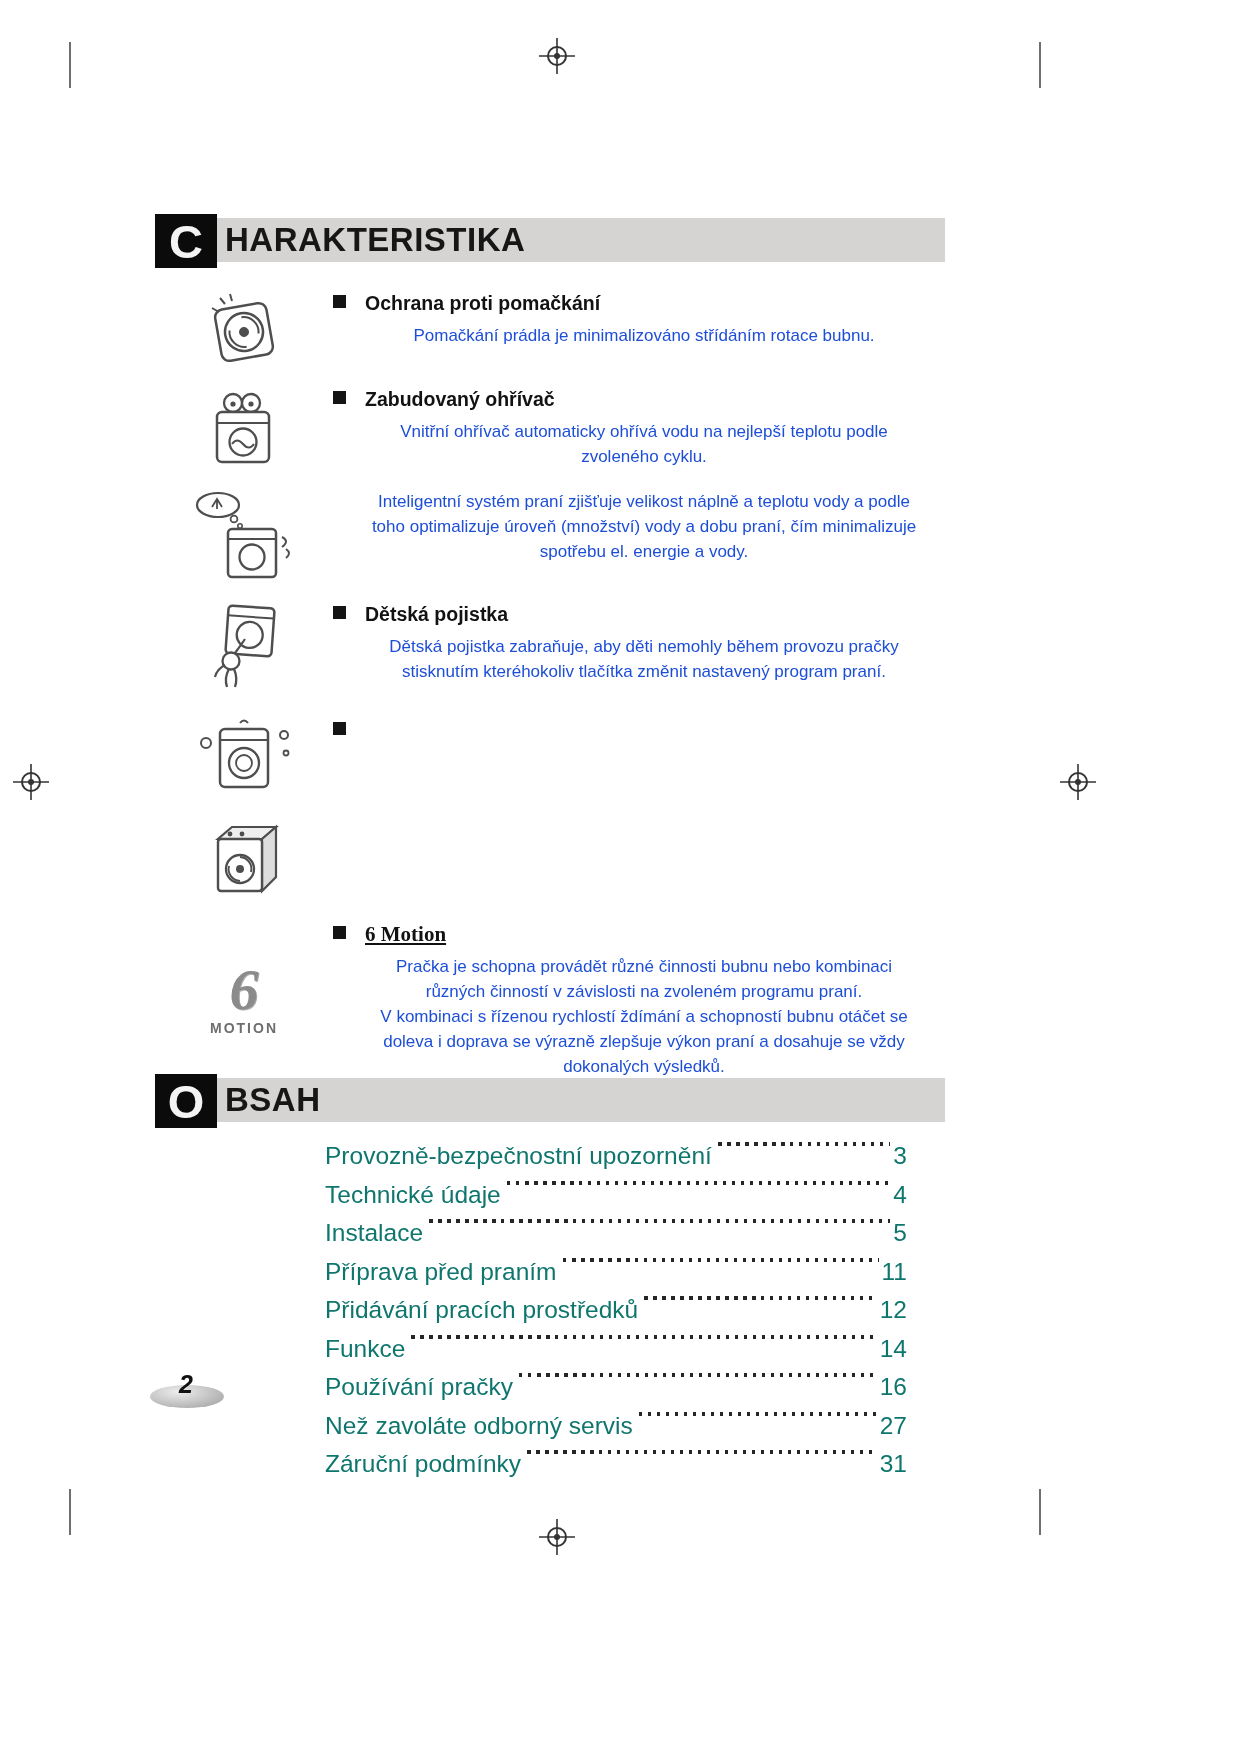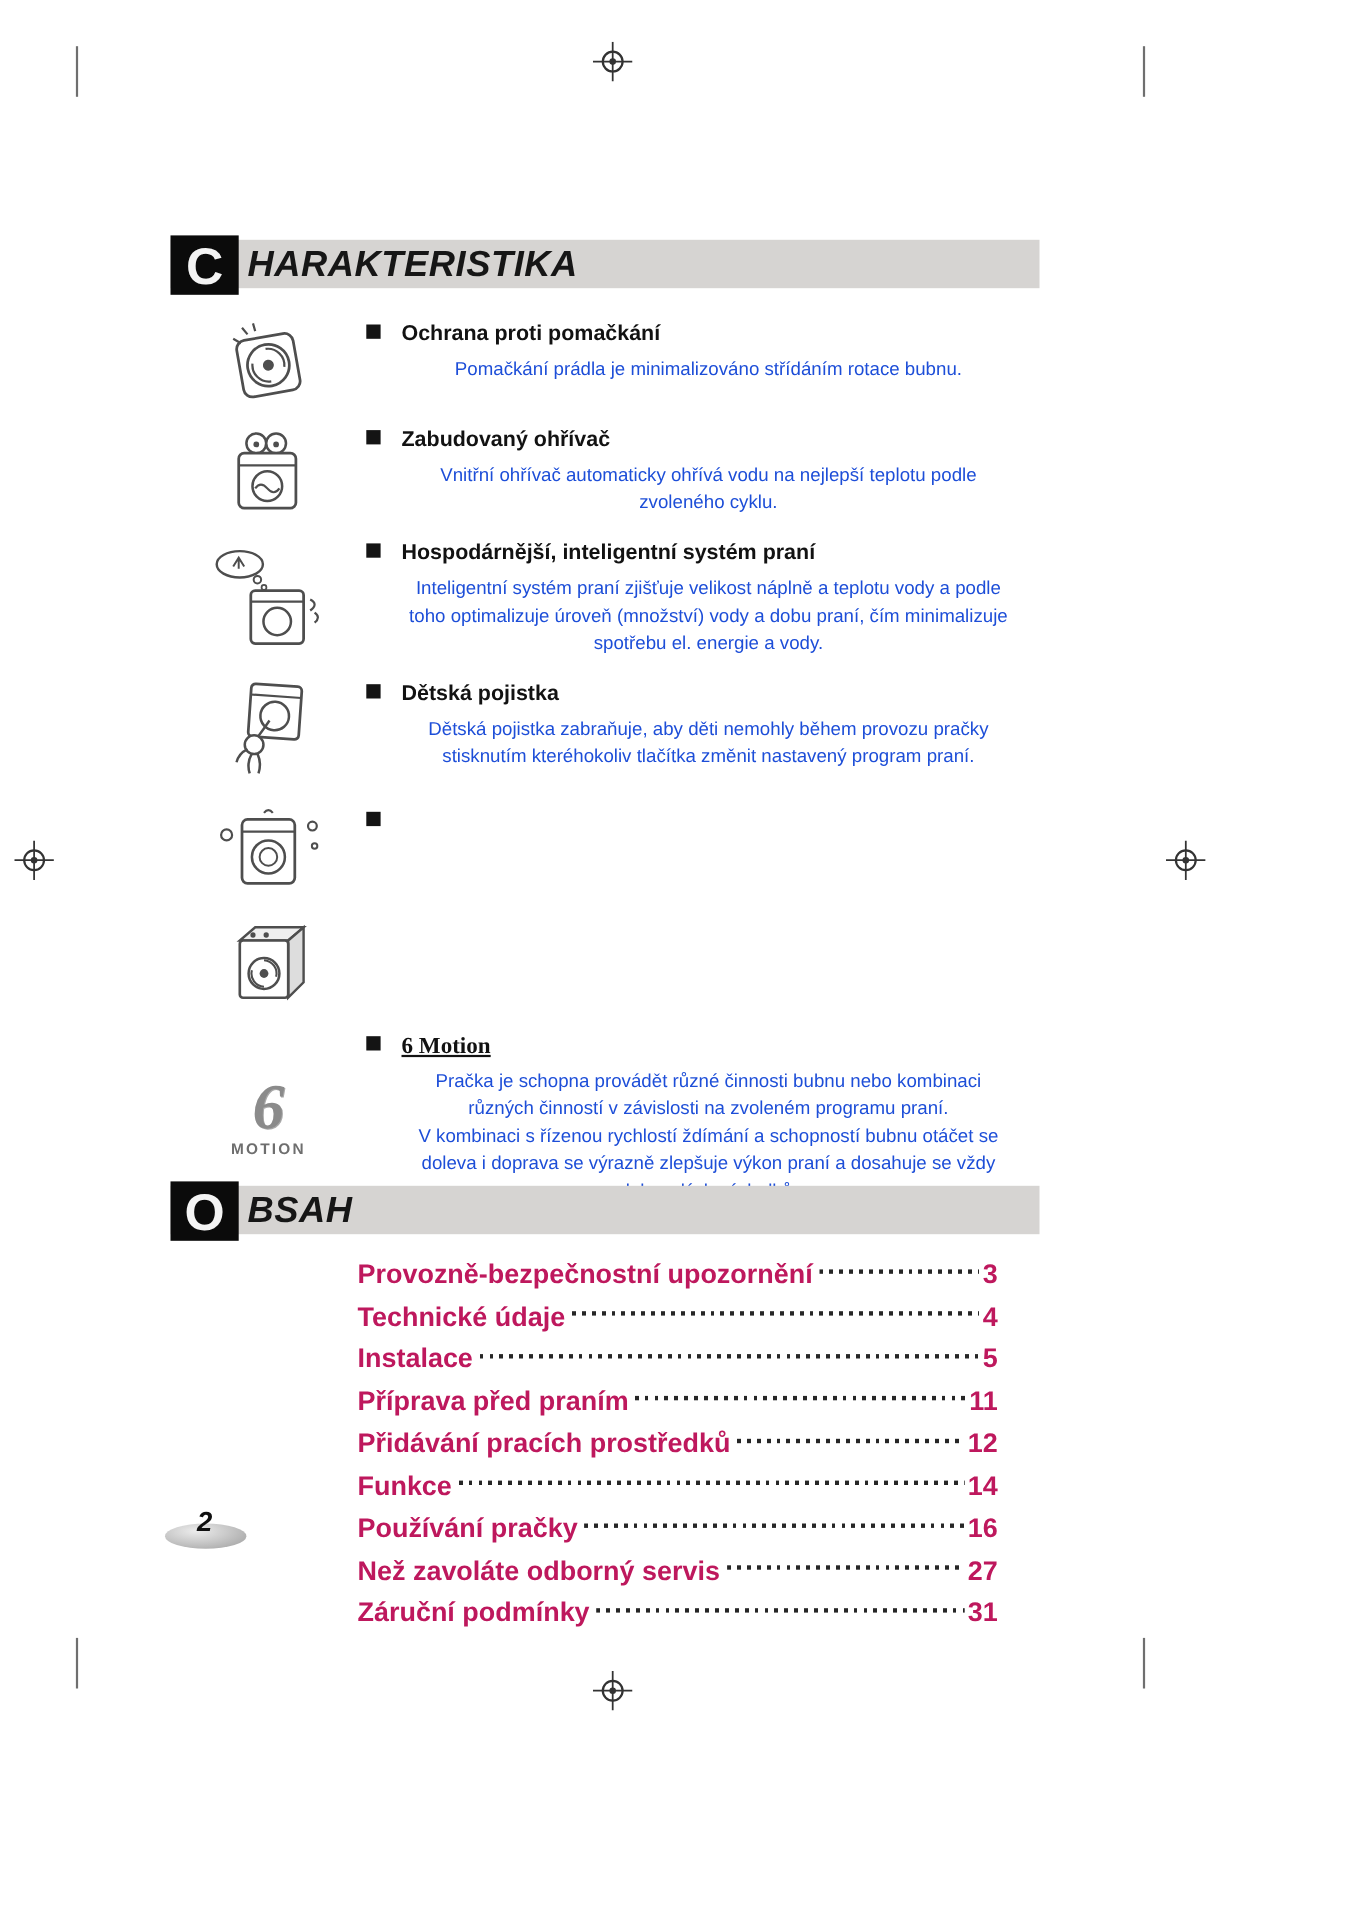--- a/index.html
+++ b/index.html
@@ -29,7 +29,7 @@
   .bar-title{
     position:absolute;left:70px;top:0;height:44px;
     display:flex;align-items:center;
-    font-weight:bold;font-size:33px;color:#161616;letter-spacing:0.5px;font-style:italic;
+    font-weight:bold;font-size:33px;color:#161616;letter-spacing:0.5px;
   }
   
   .features{position:absolute;left:155px;top:290px;width:768px;text-align:center;}

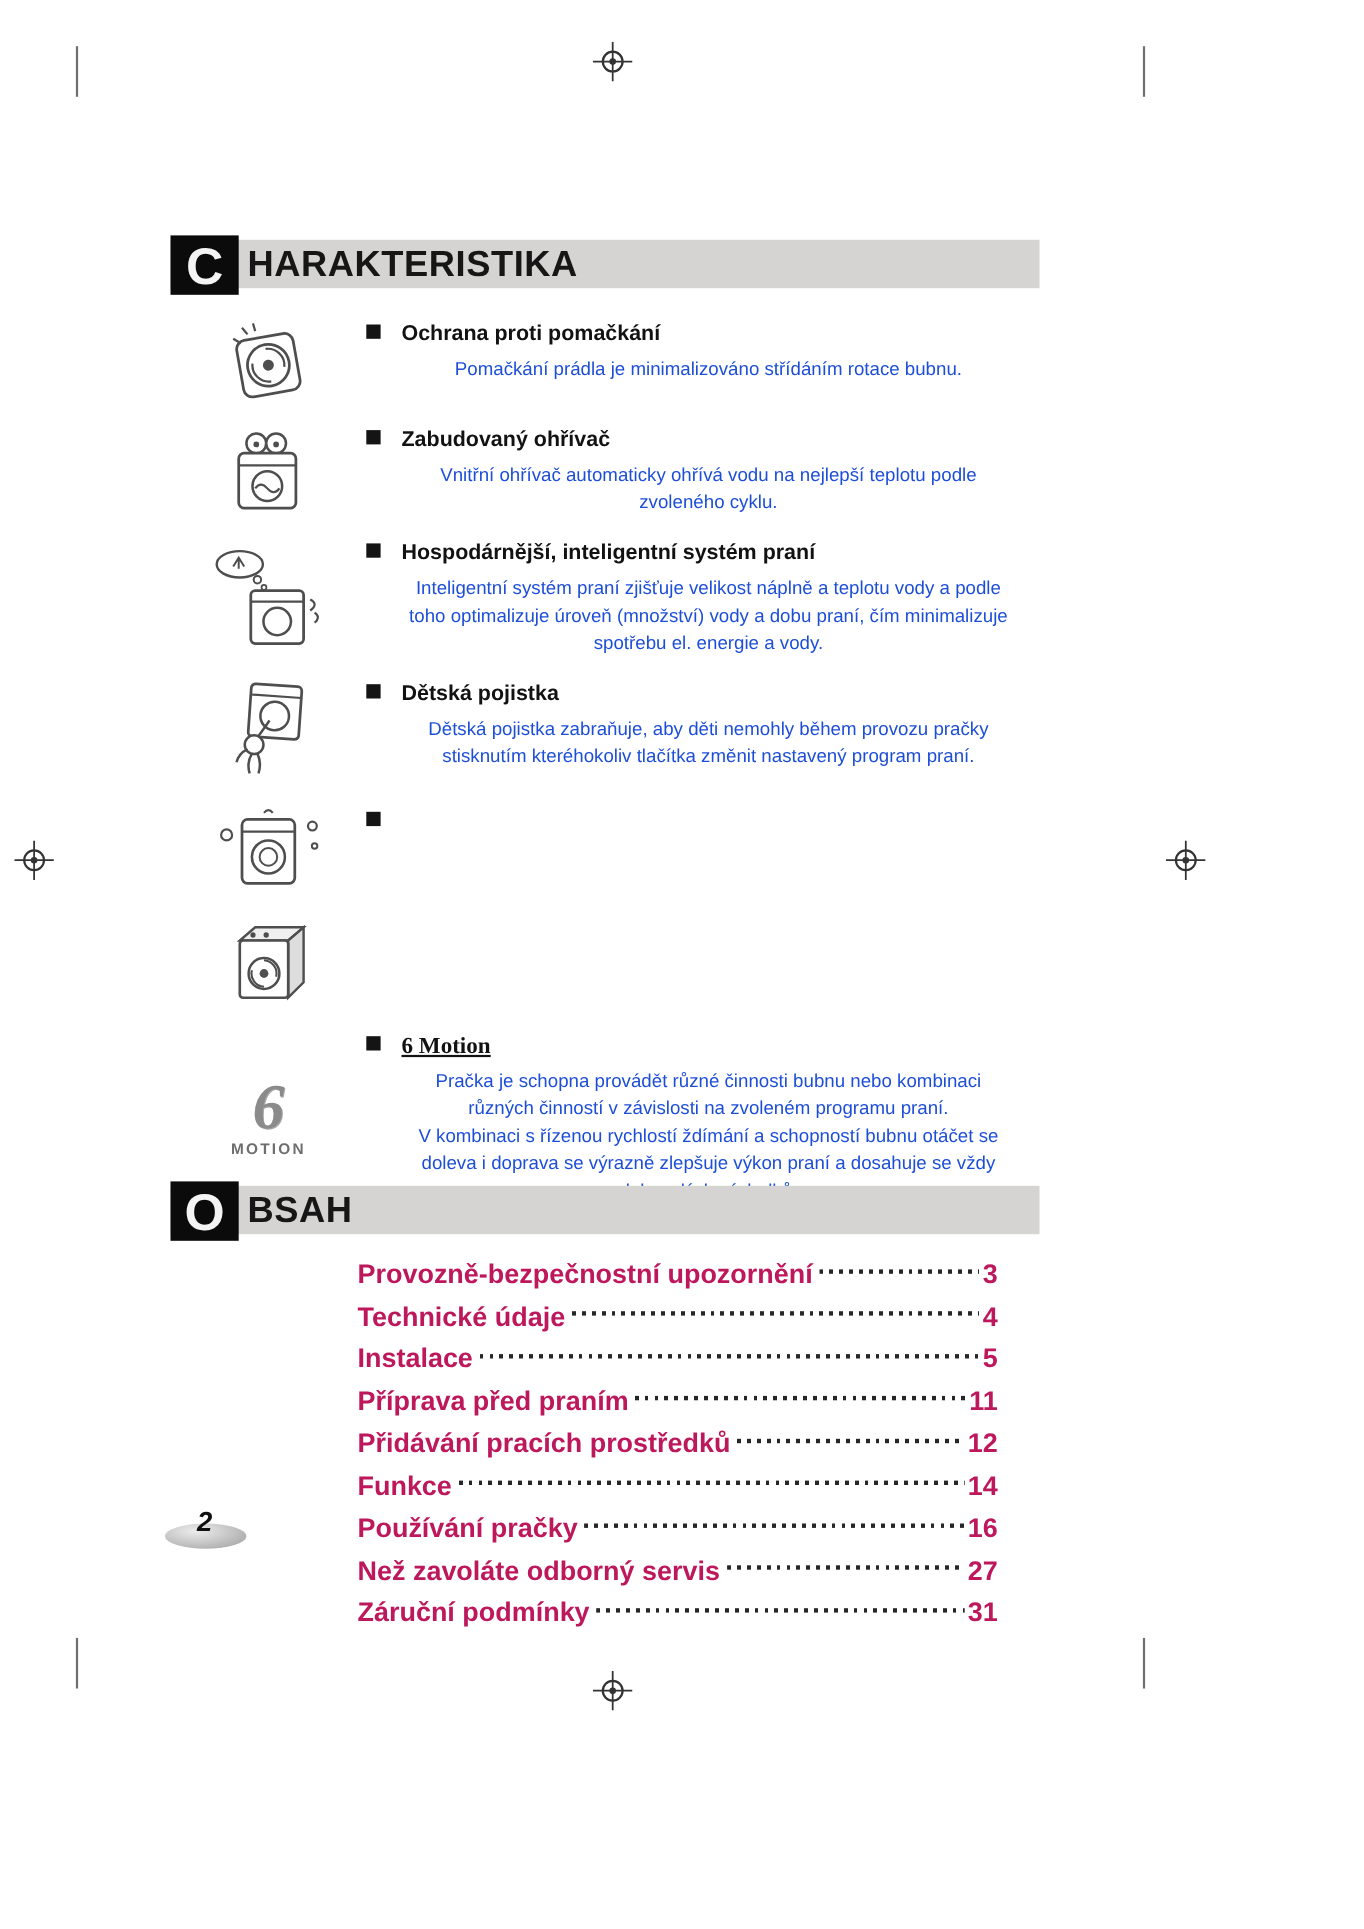--- a/index.html
+++ b/index.html
@@ -183,10 +183,6 @@
         </svg>
       </div>
       <div class="feature-text">
-        <div class="feature-titlerow">
-          <span class="bullet"></span>
-          <span class="feature-title">Hospodárnější, inteligentní systém praní</span>
-        </div>
         <div class="feature-body">Inteligentní systém praní zjišťuje velikost náplně a teplotu vody a podle toho optimalizuje úroveň (množství) vody a dobu praní, čím minimalizuje spotřebu el. energie a vody.</div>
       </div>
     </div>

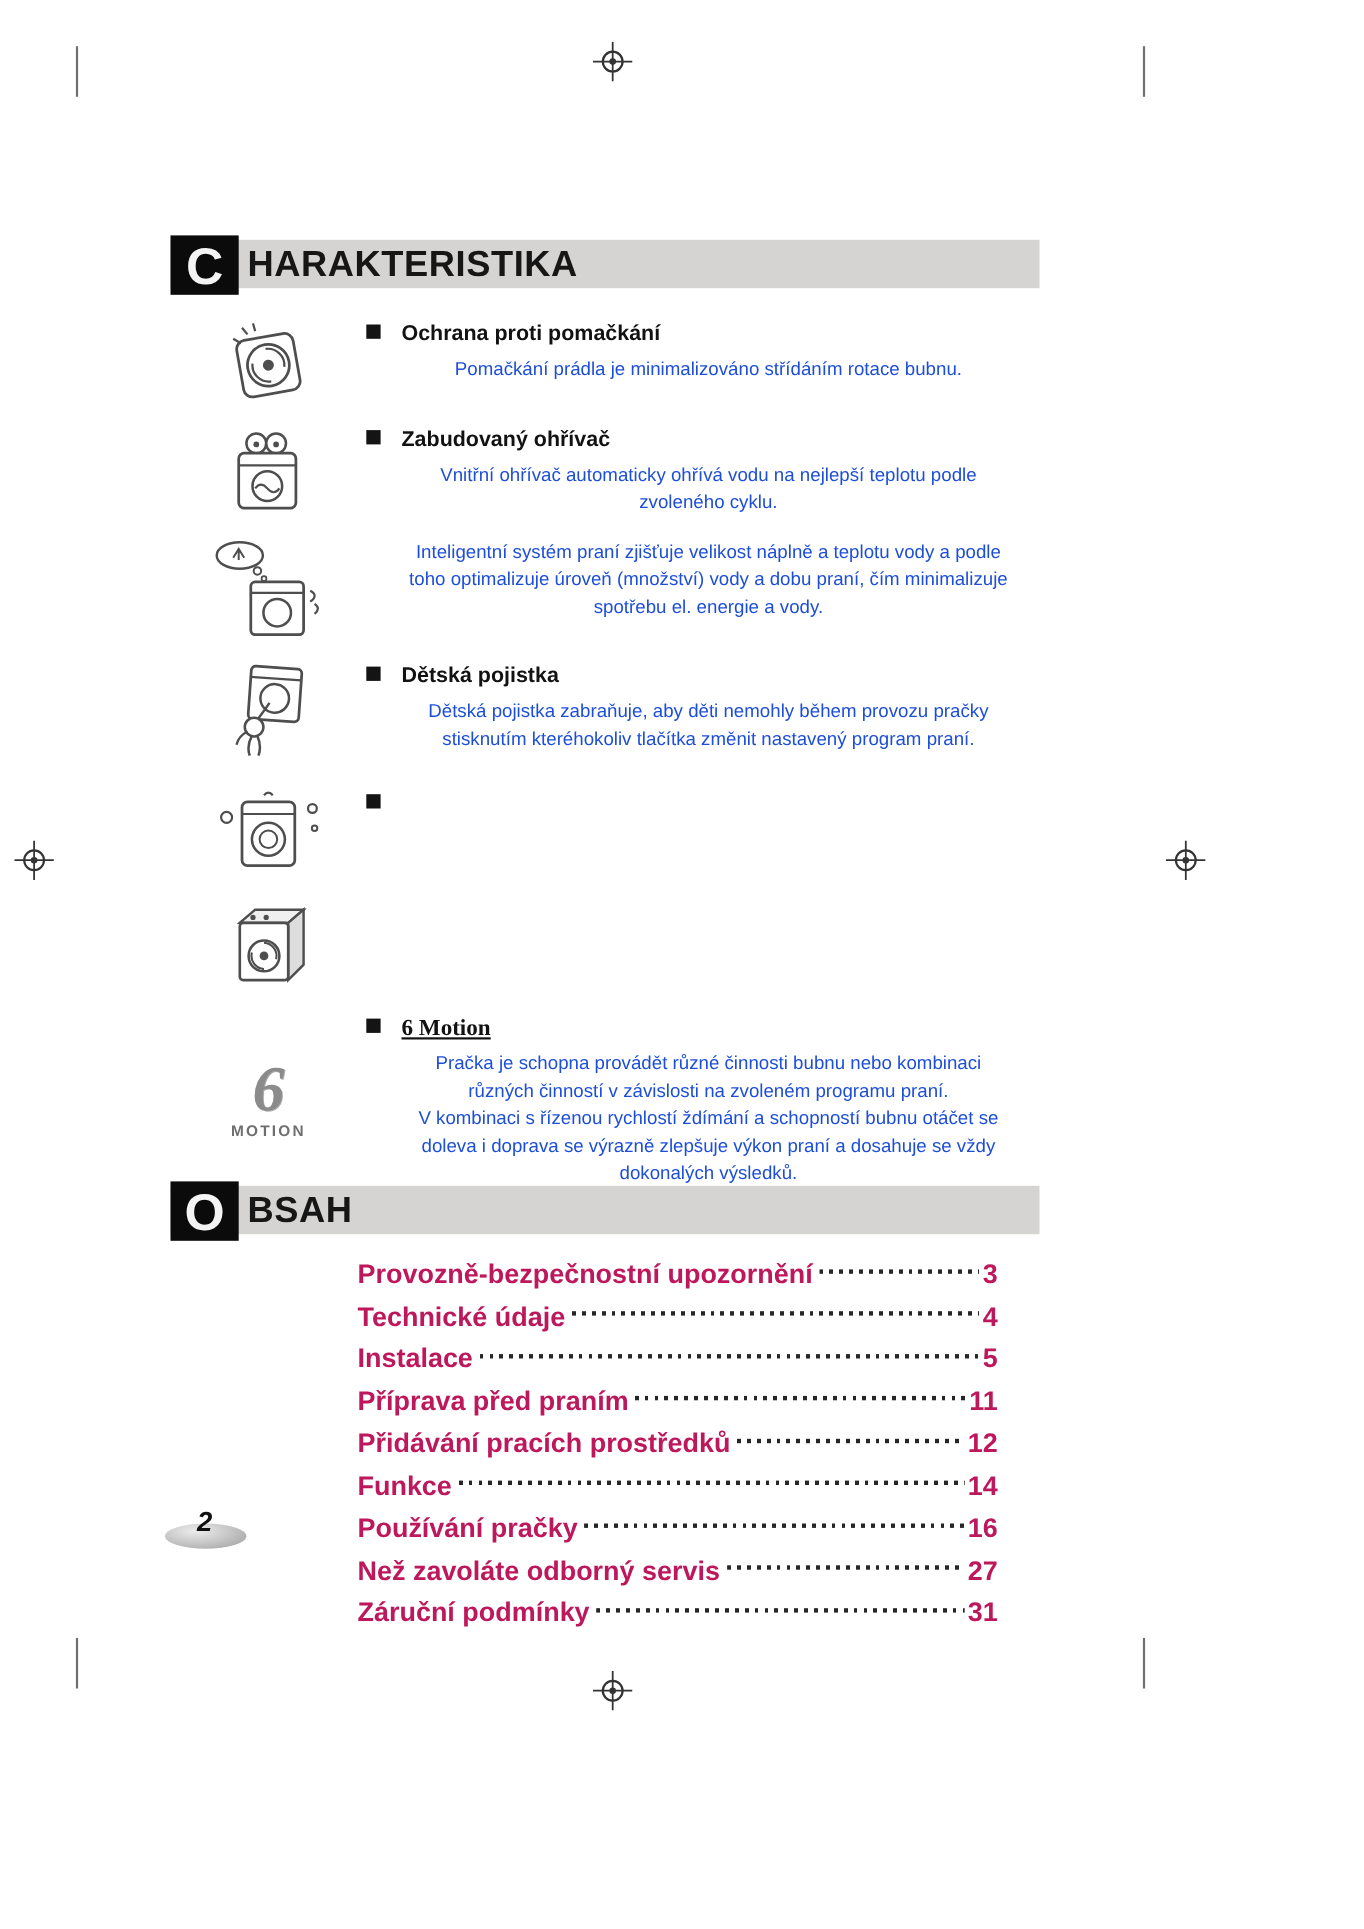--- a/index.html
+++ b/index.html
@@ -53,7 +53,7 @@
   .motion-word{font-weight:bold;font-size:14px;letter-spacing:2px;color:#6e6e6e;margin-top:4px;}
   
   .toc{position:absolute;left:325px;top:1142px;width:582px;}
-  .toc-row{display:flex;align-items:center;height:38.5px;font-size:24.5px;color:#be185d;font-weight:bold;}
+  .toc-row{display:flex;align-items:flex-start;height:38.5px;font-size:24.5px;color:#0f766e;}
   .toc-label{white-space:nowrap;padding-bottom:4px;}
   .toc-leader{
     flex:1;height:4px;margin:0 3px 11px 6px;

